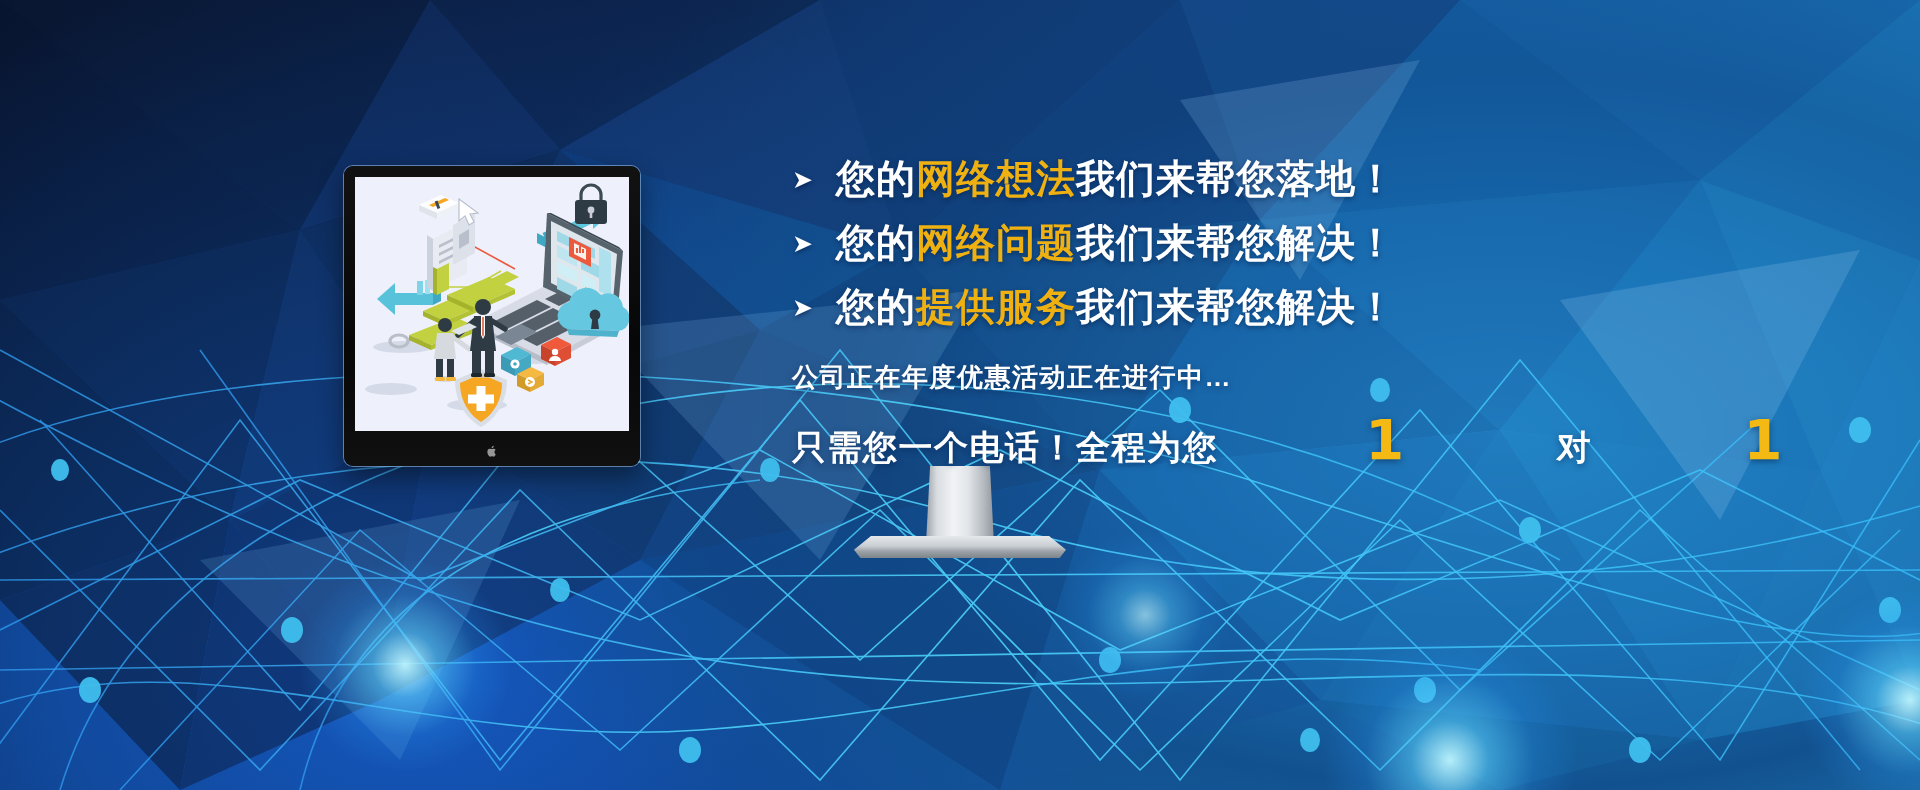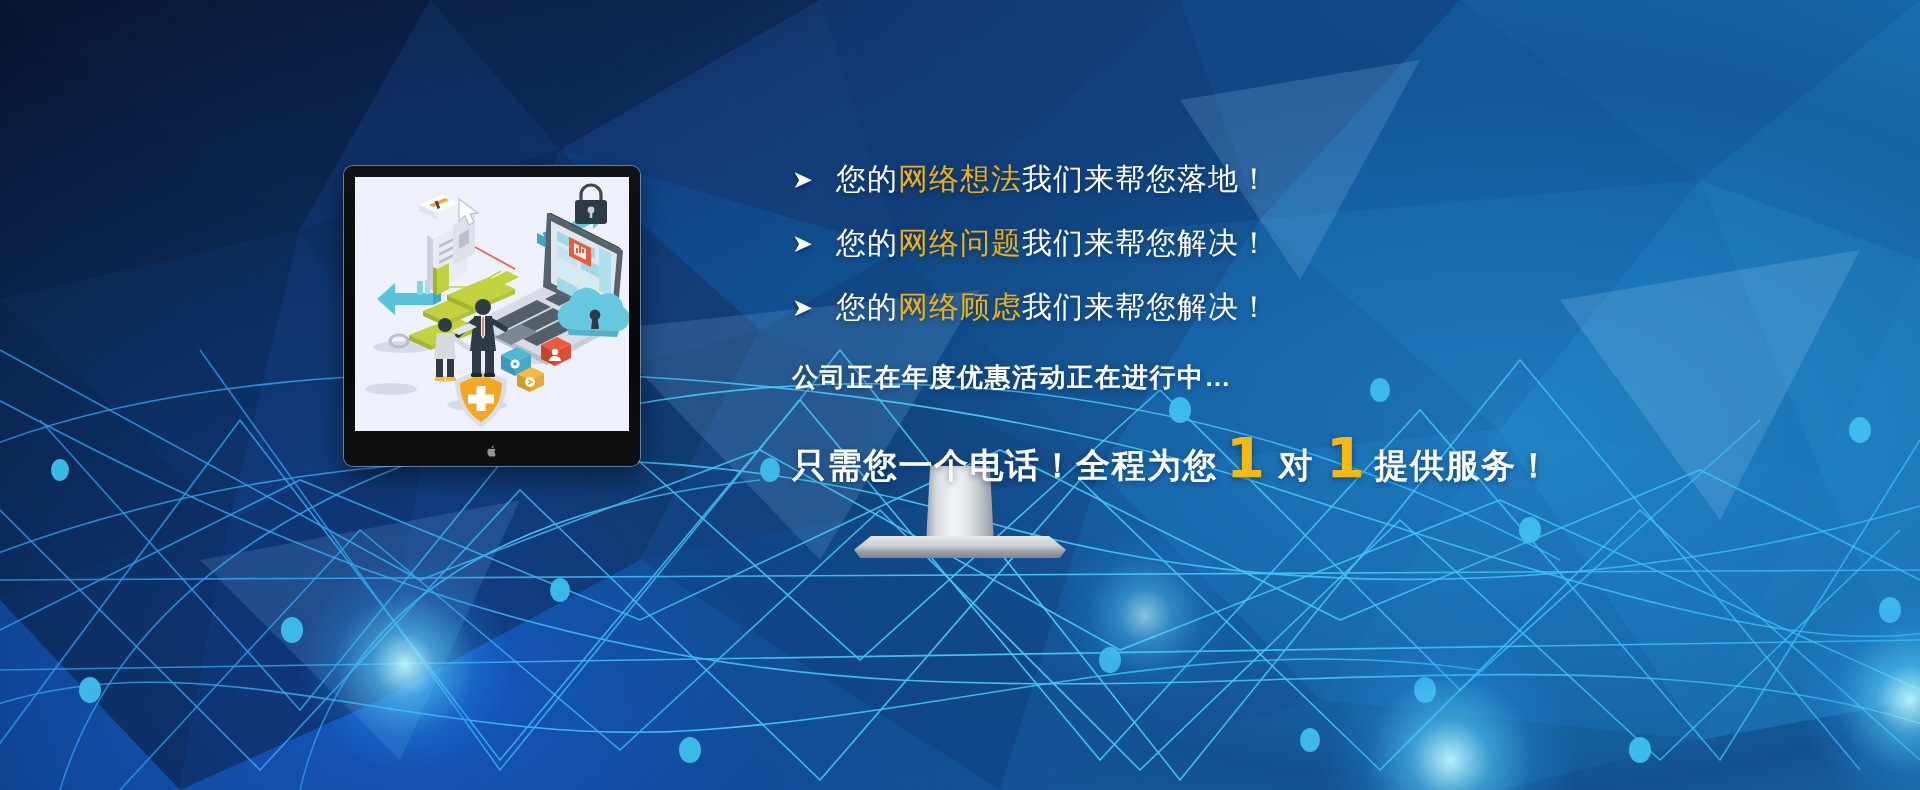--- a/index.html
+++ b/index.html
@@ -50,7 +50,7 @@
   .bullet-row{display:flex;align-items:center;height:58px;margin-bottom:6px;}
   .arrow{width:44px;font-size:25px;line-height:1;color:#ffffff;
     text-shadow:0 2px 4px rgba(0,20,60,.55);flex:none;}
-  .bullet-text{font-size:30px;font-weight:normal;color:#ffffff;letter-spacing:1px;
+  .bullet-text{font-size:39px;font-weight:bold;color:#ffffff;letter-spacing:1px;
     text-shadow:0 2px 5px rgba(0,25,70,.55);white-space:nowrap;}
   .hl{color:#efb111;}
   .promo{font-size:26px;font-weight:bold;color:#ffffff;letter-spacing:1.5px;

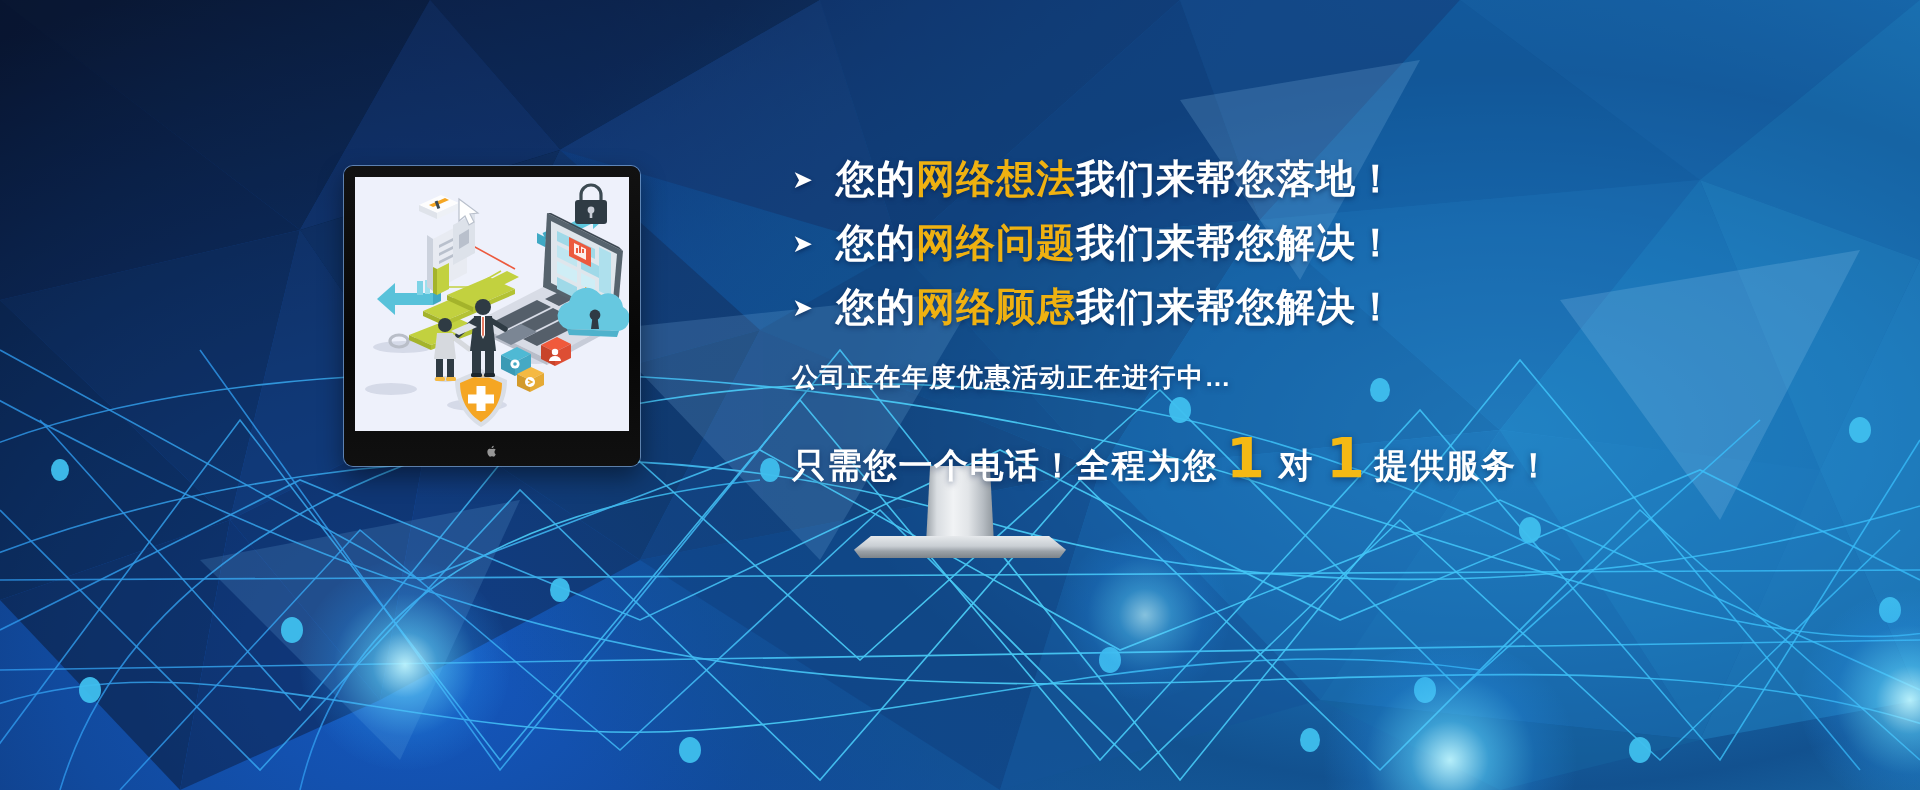--- a/index.html
+++ b/index.html
@@ -395,7 +395,7 @@
 
     <div class="bullet-row">
       <span class="arrow">➤</span>
-      <span class="bullet-text"><span>您的</span><span class="hl">网络顾虑</span><span>我们来帮您解决！</span></span>
+      <span class="bullet-text"><span>您的</span><span class="hl">提供服务</span><span>我们来帮您解决！</span></span>
     </div>
 
     <div class="promo">公司正在年度优惠活动正在进行中…</div>

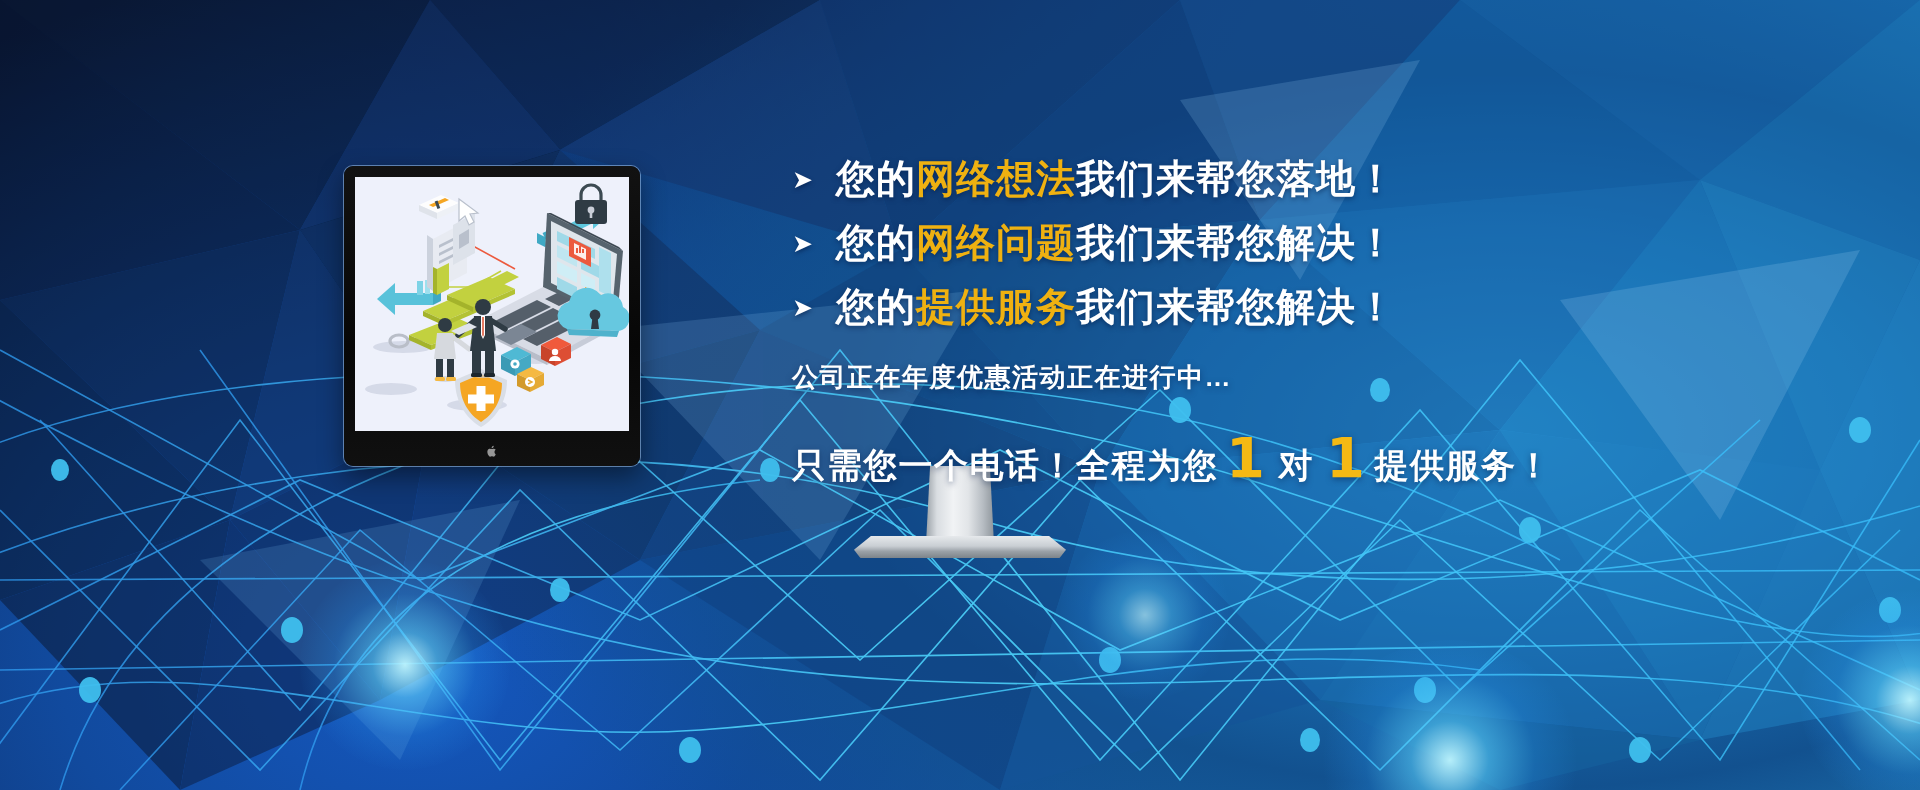--- a/index.html
+++ b/index.html
@@ -56,8 +56,8 @@
   .promo{font-size:26px;font-weight:bold;color:#ffffff;letter-spacing:1.5px;
     text-shadow:0 2px 6px rgba(0,25,70,.5);margin-top:24px;white-space:nowrap;}
   .callout{font-size:34px;font-weight:bold;color:#ffffff;letter-spacing:1.5px;
-    text-shadow:0 2px 6px rgba(0,25,70,.5);margin-top:38px;white-space:nowrap;
-    display:flex;align-items:baseline;}
+    text-shadow:0 2px 6px rgba(0,25,70,.5);margin-top:20px;white-space:nowrap;
+    display:flex;align-items:baseline;justify-content:space-between;}
   .big1{color:#f5b914;font-size:56px;font-weight:bold;line-height:.9;padding:0 8px;
     font-family:"DejaVu Sans","Liberation Sans",sans-serif;}
   .dui{padding:0 4px;}

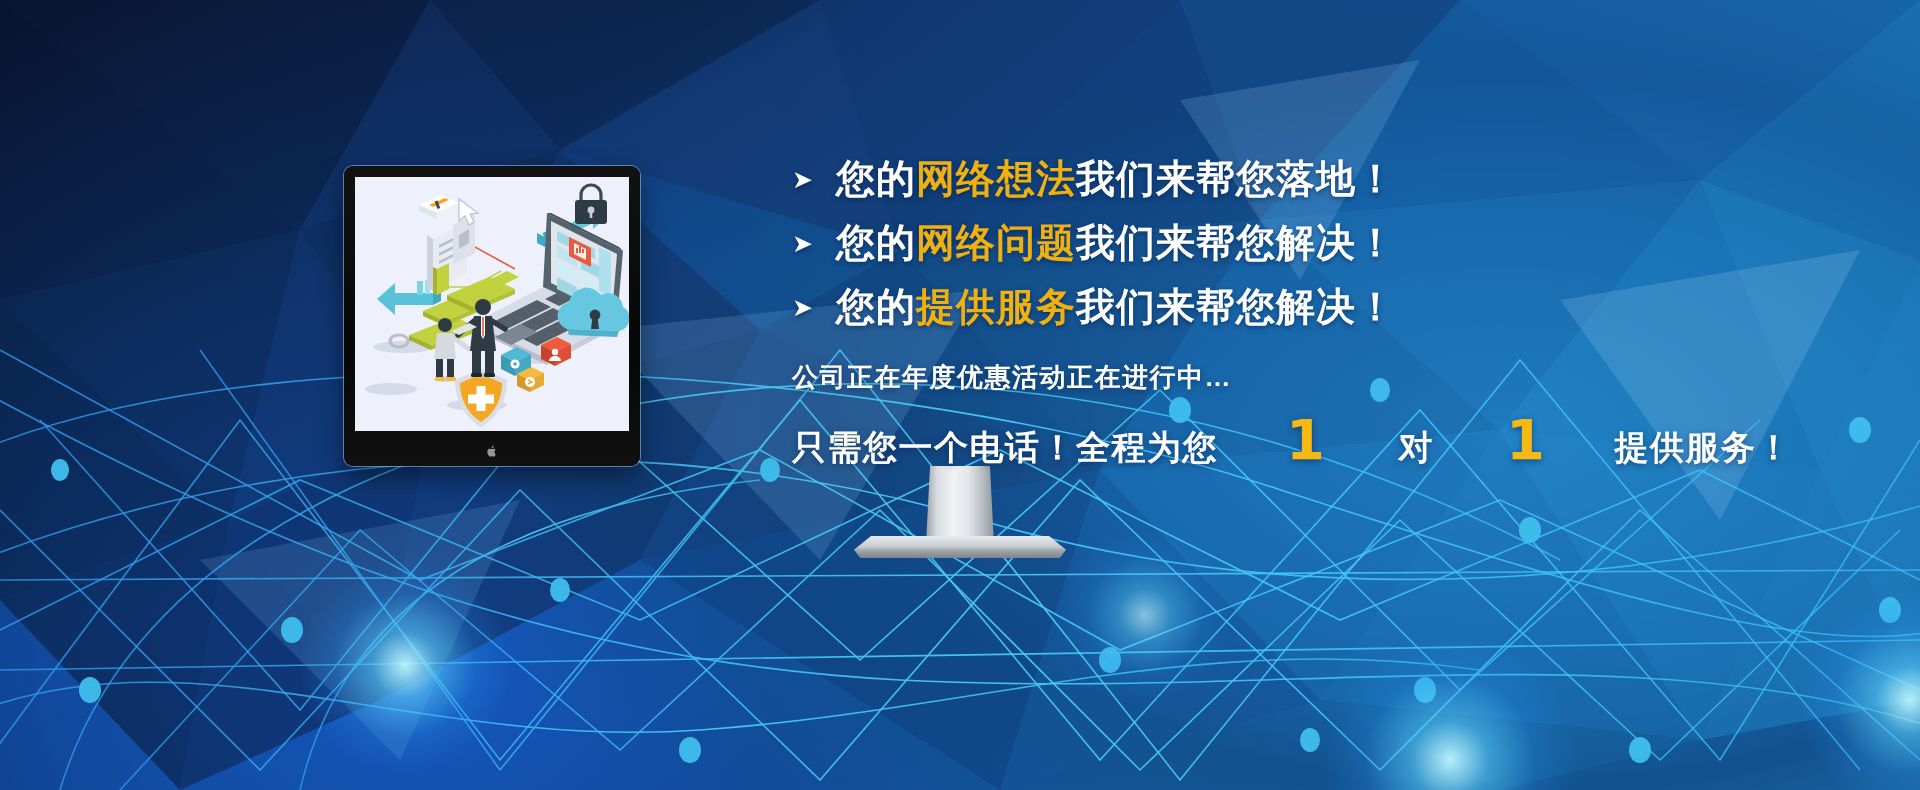--- a/index.html
+++ b/index.html
@@ -405,7 +405,6 @@
       <span class="big1">1</span>
       <span class="dui">对</span>
       <span class="big1">1</span>
-      <span>提供服务！</span>
     </div>
 
   </div>

